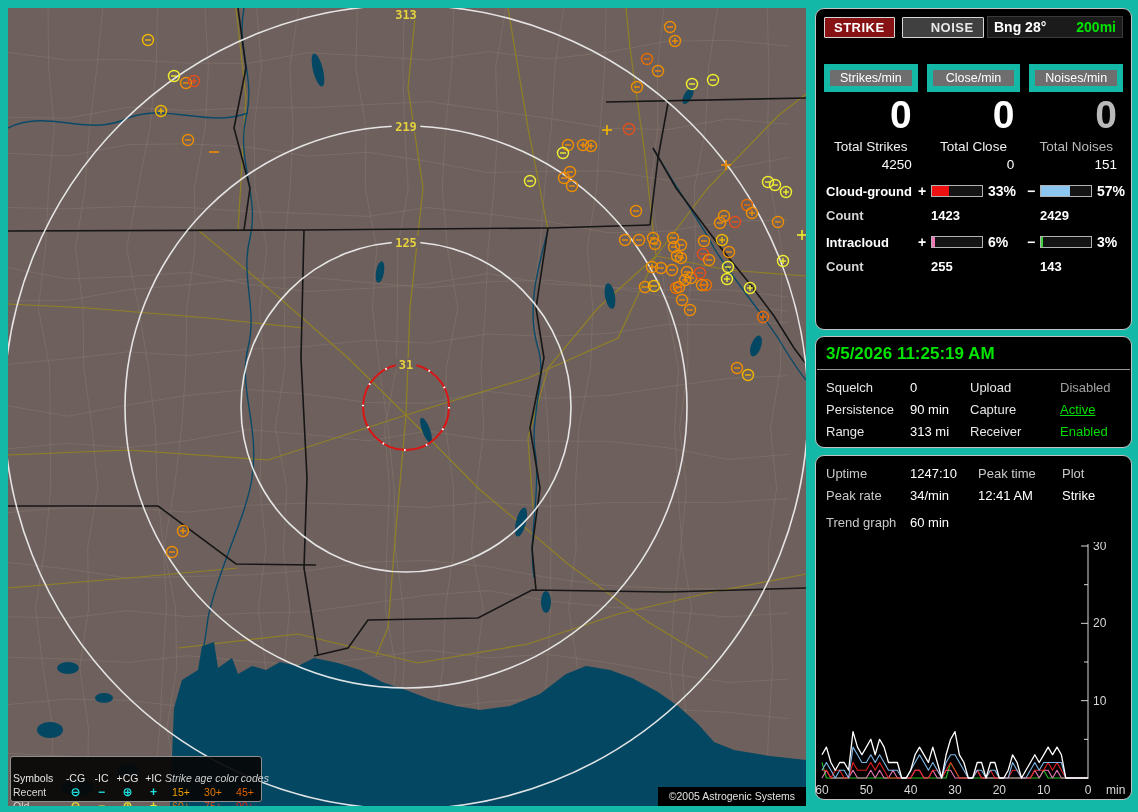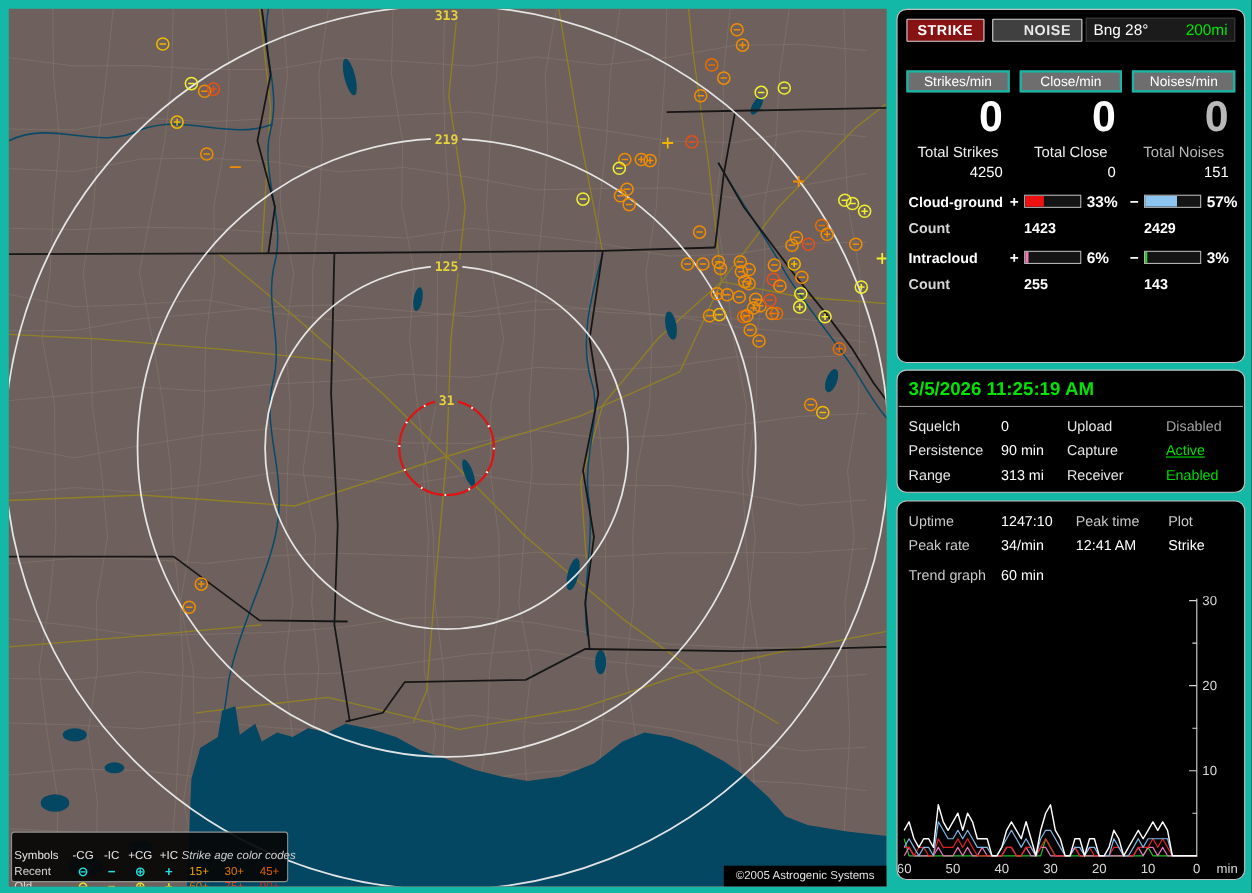--- a/index.html
+++ b/index.html
@@ -38,7 +38,7 @@
   .strike-btn { background:#871214; color:#fff; }
   .noise-btn  { background:#404040; color:#e8e8e8; margin-left:7px;padding-left:28px; }
   .bng { margin-left:auto; width:136px; background:#1b1b1b; border:1px solid #3a3a3a;
-    display:flex; align-items:center; padding:2px 6px; font-size:14px; font-weight:normal;gap:14px; }
+    display:flex; align-items:center; padding:2px 6px; font-size:14px; font-weight:bold;gap:14px; }
   .bng-range { margin-left:auto; color:#00e400; }
 
   .counters { display:flex; margin-top:26px; padding:0 8px; }

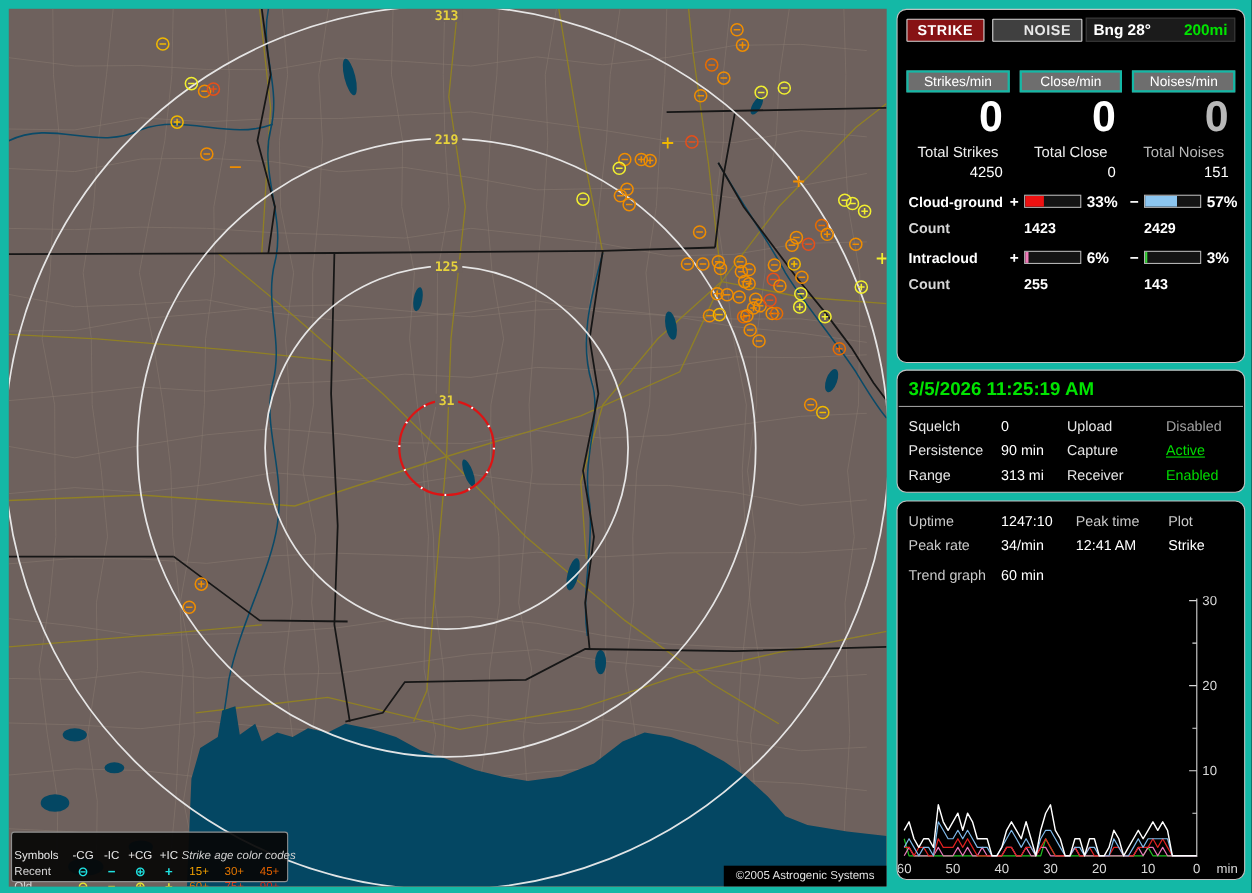--- a/index.html
+++ b/index.html
@@ -45,7 +45,7 @@
   .ccol { flex:1 1 0; min-width:0; }
   .ccol + .ccol { margin-left:9px; }
   .clabel { display:block; width:100%; background:#6e6e6e; color:#fff; font-size:12.5px;
-    border:2px solid #14b8a6; text-align:center; padding:1px 0; cursor:pointer; }
+    border:6px solid #14b8a6; text-align:center; padding:1px 0; cursor:pointer; }
   .czero { text-align:right; font-size:39px; font-weight:bold; line-height:42px;
     padding-right:6px; margin-top:2px; }
   .ctlabel { text-align:center; font-size:13.5px; margin-top:3px; color:#efefef; }

